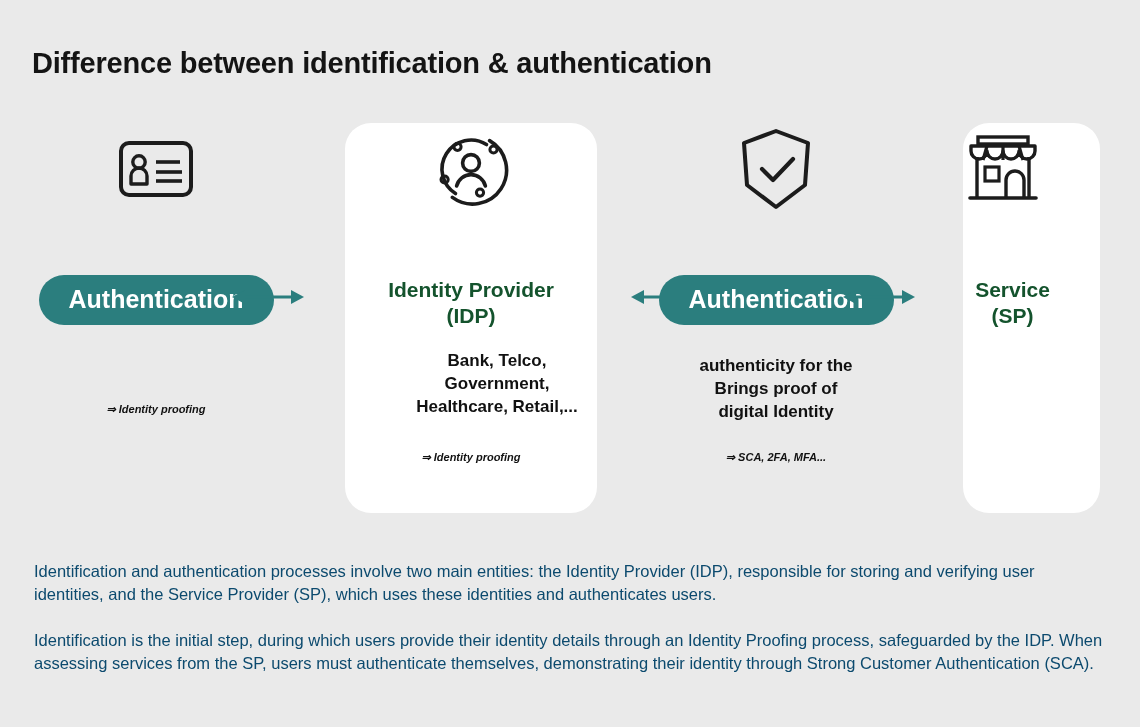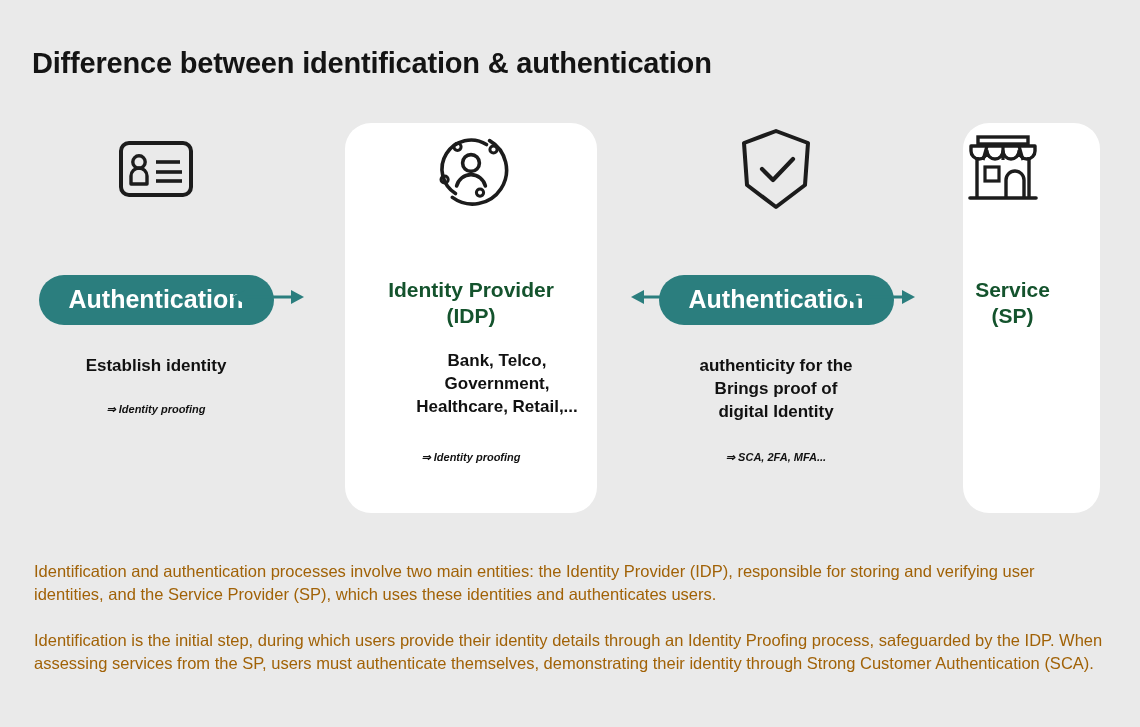--- a/index.html
+++ b/index.html
@@ -175,7 +175,6 @@
     <div class="pill-wrap">
       <span class="pill">Authentication</span>
     </div>
-    <p class="desc">Establish identity</p>
     <p class="proof">⇒ Identity proofing</p>
   </div>
 

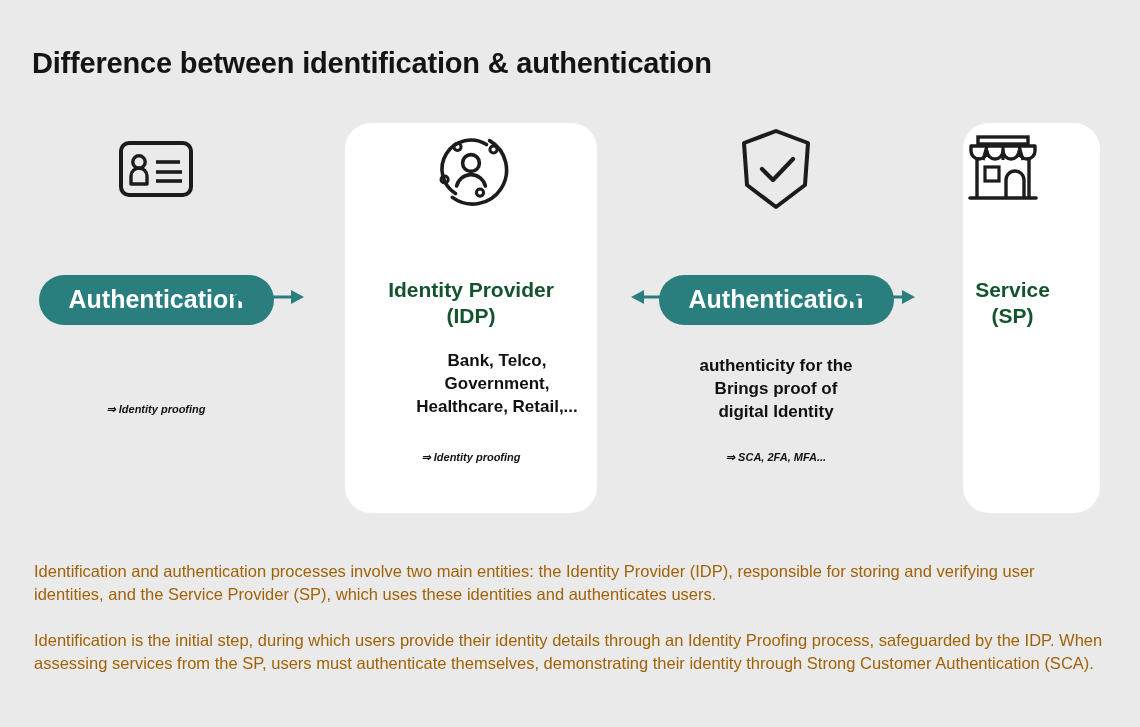--- a/index.html
+++ b/index.html
@@ -147,7 +147,7 @@
     margin: 0 0 22px 0;
     font-size: 16.5px;
     line-height: 1.42;
-    color: #a16207;
+    color: #0c4a6e;
   }
   .footer p:last-child { margin-bottom: 12px; }
 </style>

